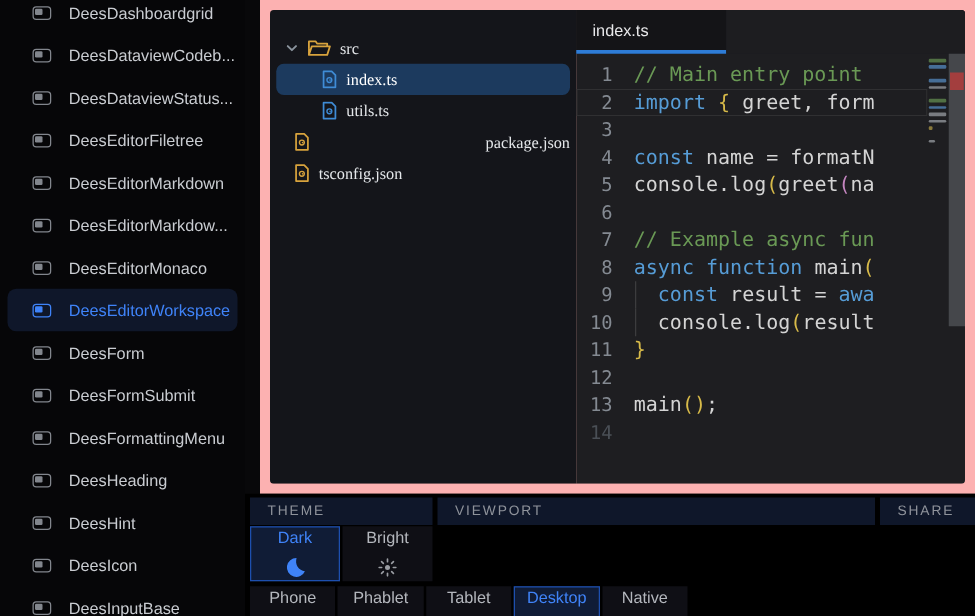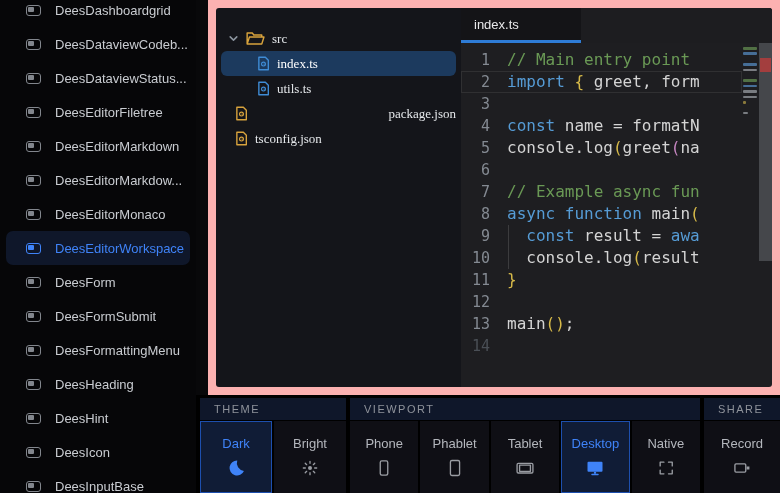--- a/index.html
+++ b/index.html
@@ -65,7 +65,7 @@
   .tb-labels{display:flex;gap:4px;height:22px;margin-top:3px;}
   .tb-label{background:#0f172a;color:#8f939b;font-size:11px;letter-spacing:1.5px;
             display:flex;align-items:center;padding-left:14px;}
-  .tb-groups{display:flex;gap:4px;height:72px;margin-top:1px;}
+  .tb-groups{display:flex;gap:4px;height:72px;margin-top:1px;flex-direction:column;}
   .tb-group{display:flex;gap:2px;}
   .tb-label:nth-child(1),.tb-group:nth-child(1){width:146px;flex-shrink:0;}
   .tb-label:nth-child(2),.tb-group:nth-child(2){width:350px;flex-shrink:0;}

